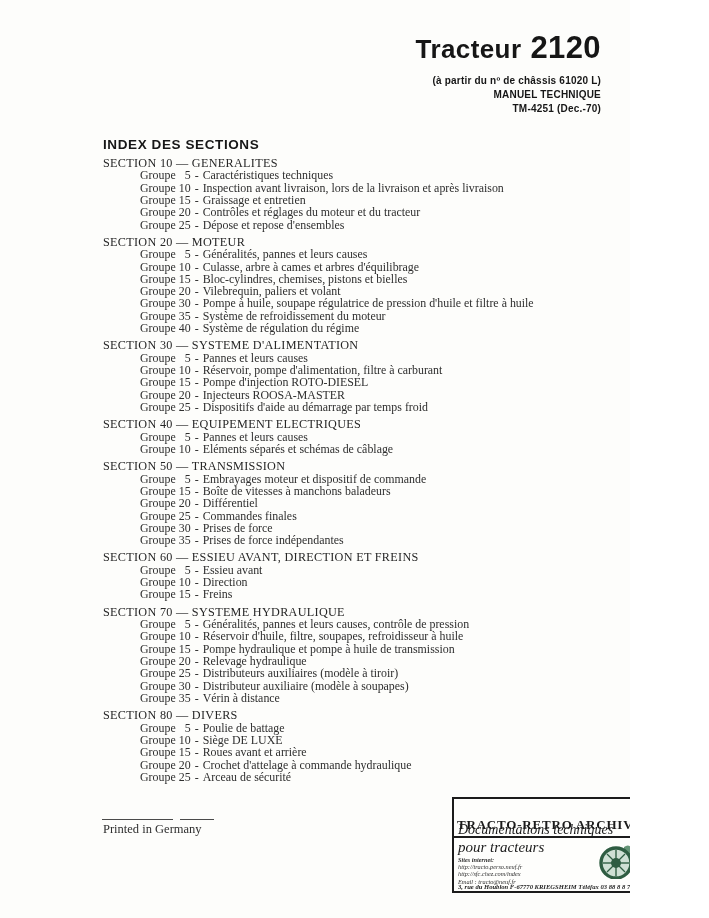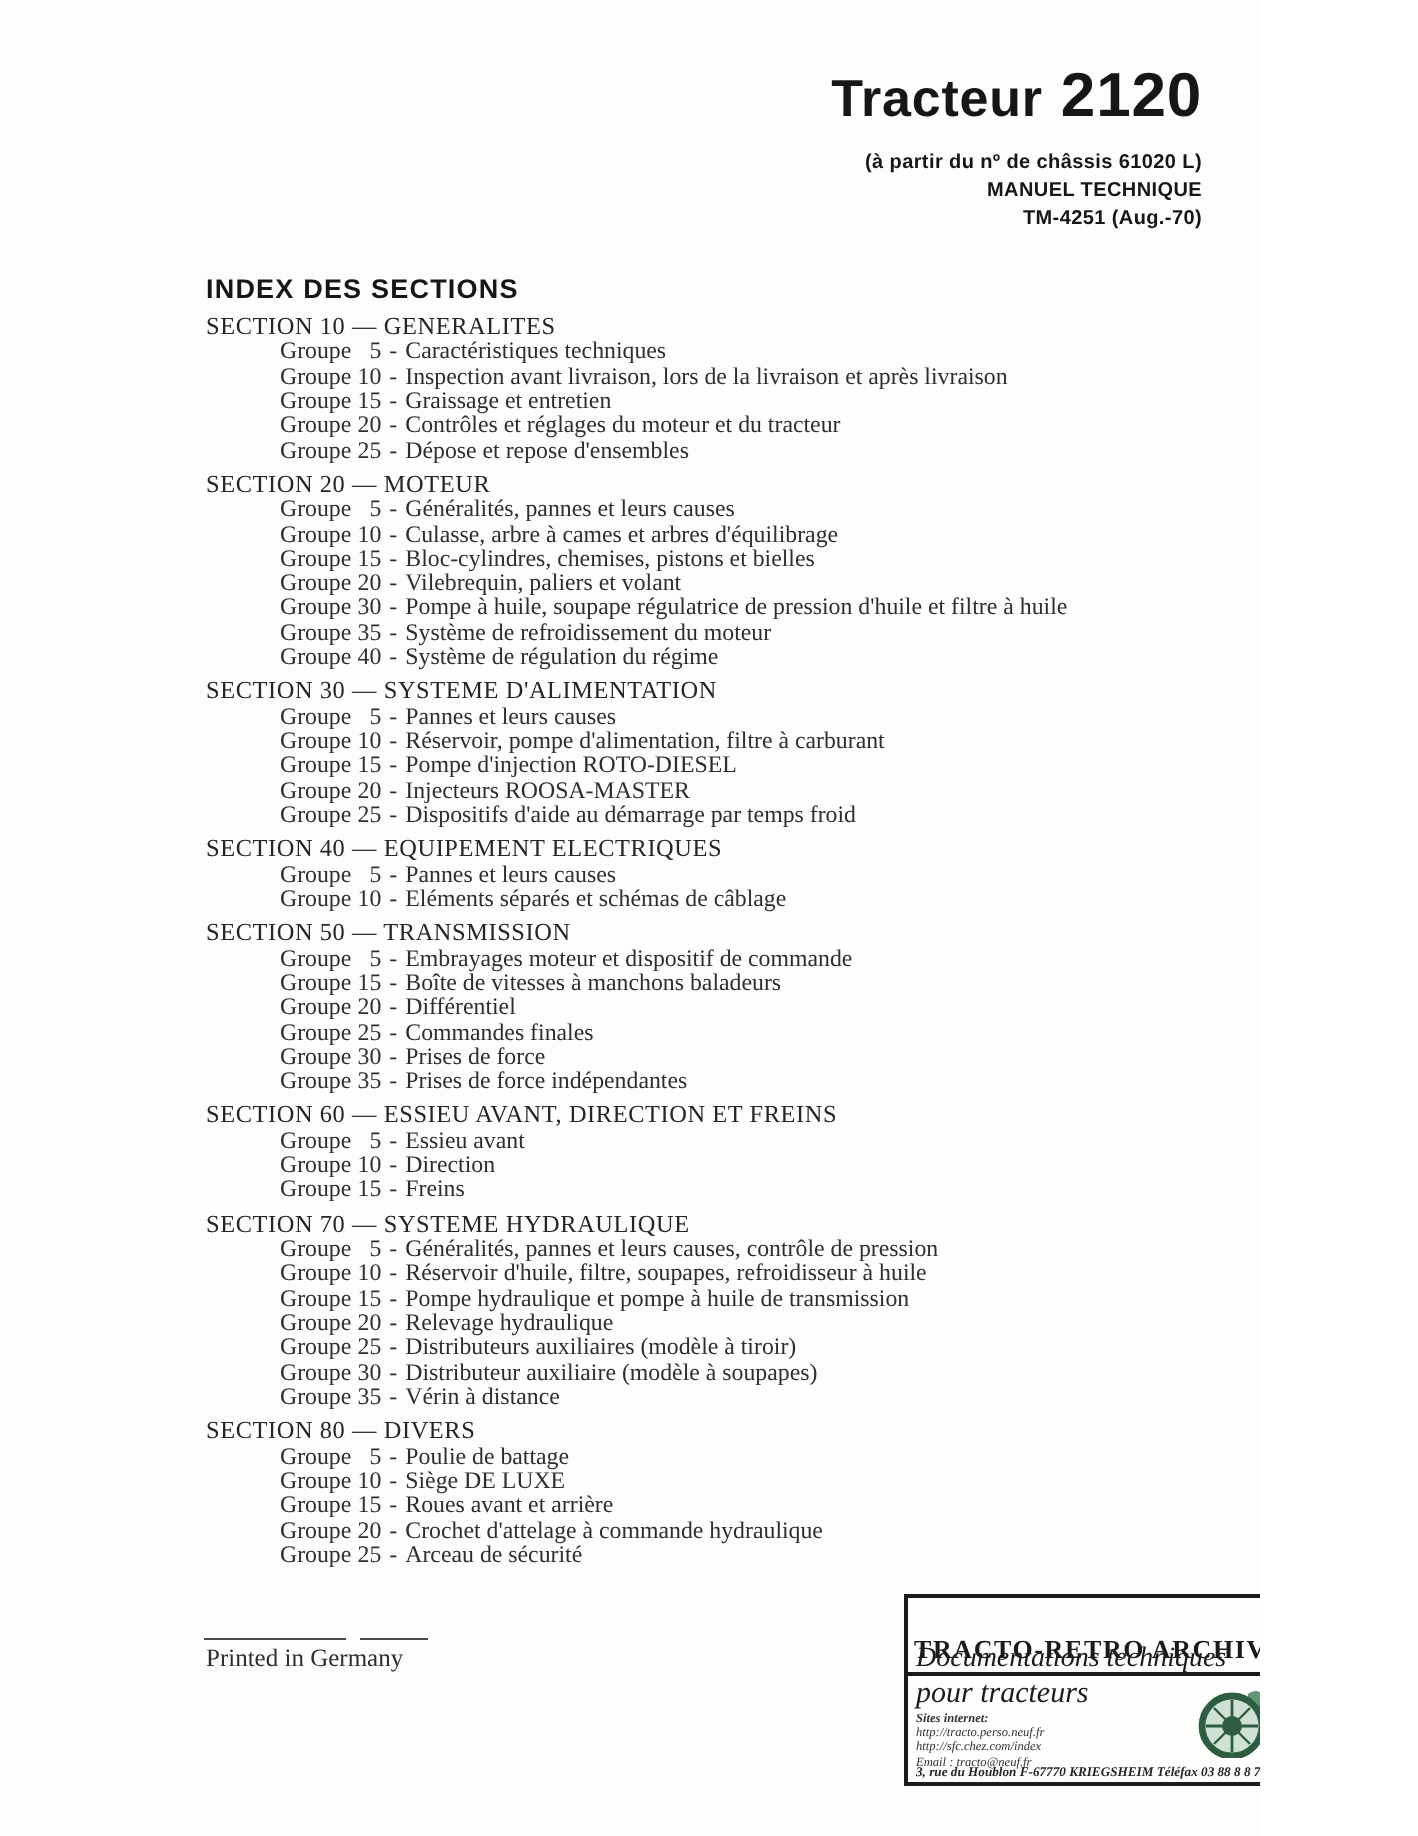--- a/index.html
+++ b/index.html
@@ -90,7 +90,7 @@
     </div>
     <div class="hdr-sub first">(à partir du nº de châssis 61020 L)</div>
     <div class="hdr-sub">MANUEL TECHNIQUE</div>
-    <div class="hdr-sub">TM-4251 (Aug.-70)</div>
+    <div class="hdr-sub">TM-4251 (Dec.-70)</div>
   </header>
 
   <div class="index-title">INDEX DES SECTIONS</div>

